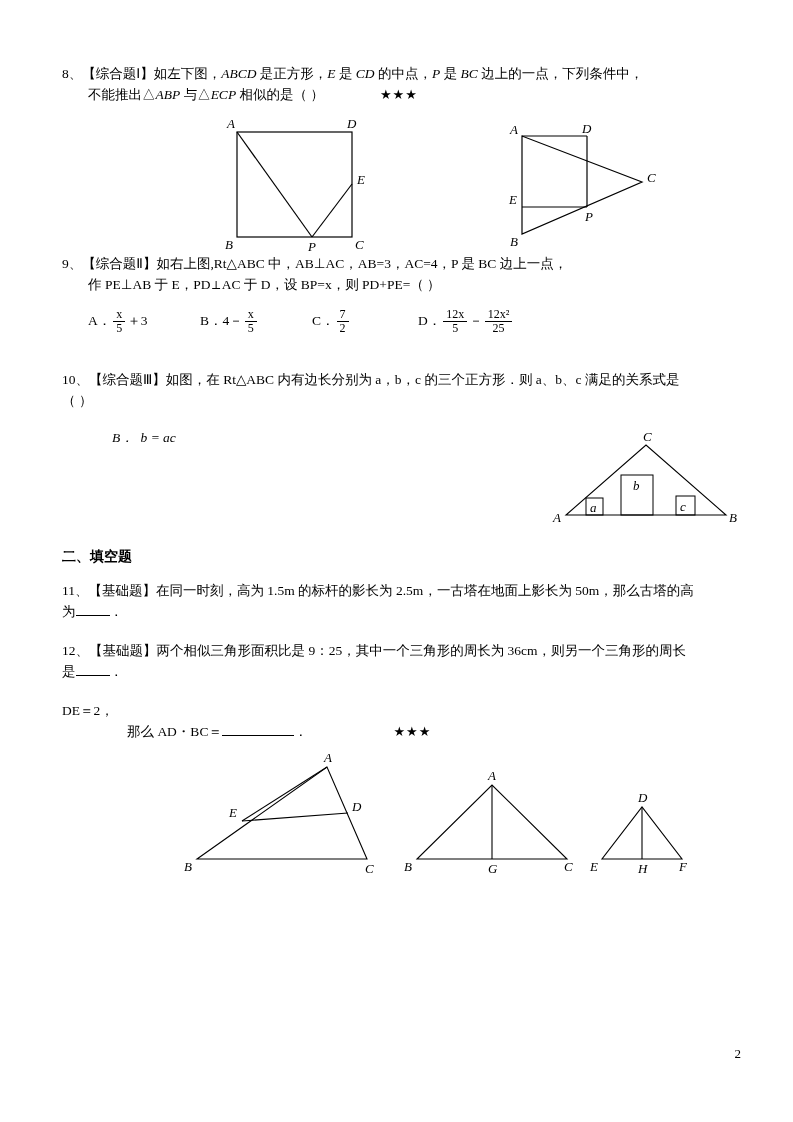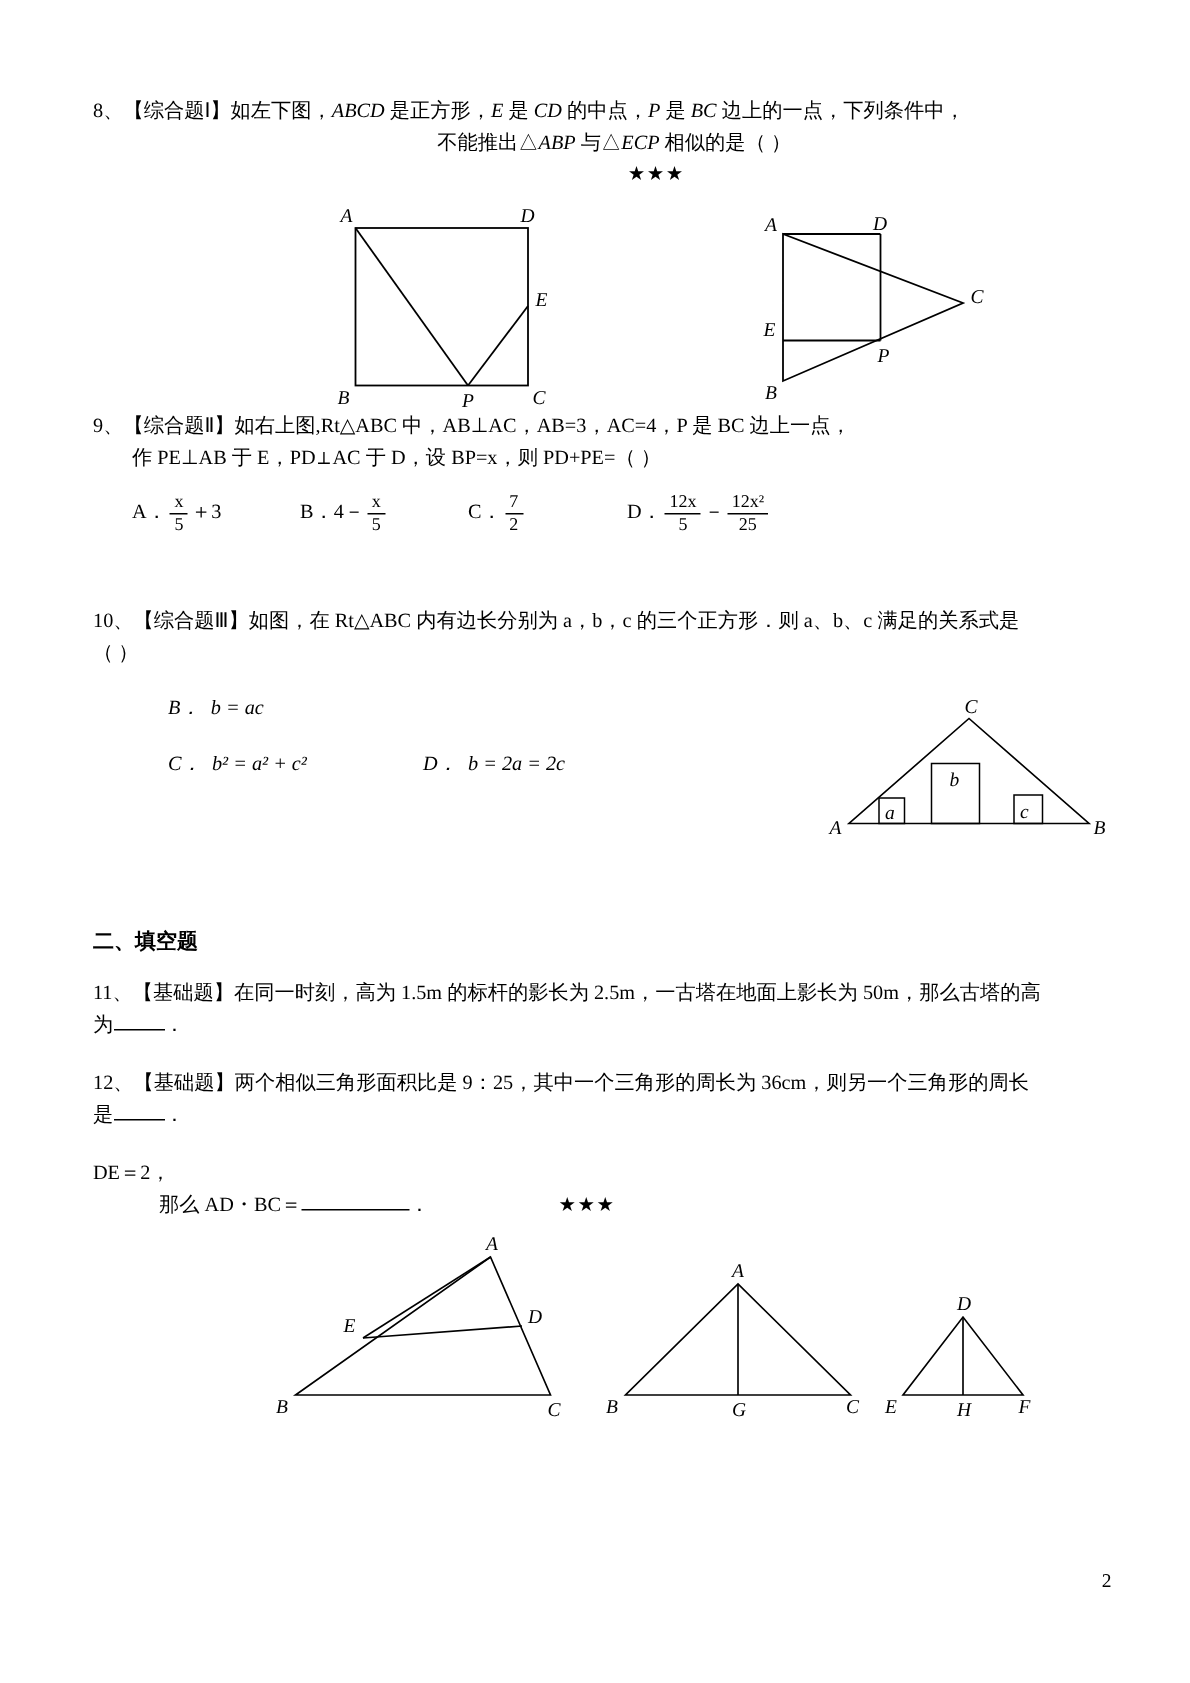--- a/index.html
+++ b/index.html
@@ -74,7 +74,7 @@
     <div class="qline">
       <span>8、【综合题Ⅰ】如左下图，</span><i class="v">ABCD</i><span> 是正方形，</span><i class="v">E</i><span> 是 </span><i class="v">CD</i><span> 的中点，</span><i class="v">P</i><span> 是 </span><i class="v">BC</i><span> 边上的一点，下列条件中，</span>
     </div>
-    <div class="qline indent1" style="display:flex;align-items:center;flex-direction:column;">
+    <div class="qline indent1" style="display:flex;">
       <span style="white-space:nowrap;">
         <span>不能推出△</span><i class="v">ABP</i><span> 与△</span><i class="v">ECP</i><span> 相似的是（     ）</span>
       </span>

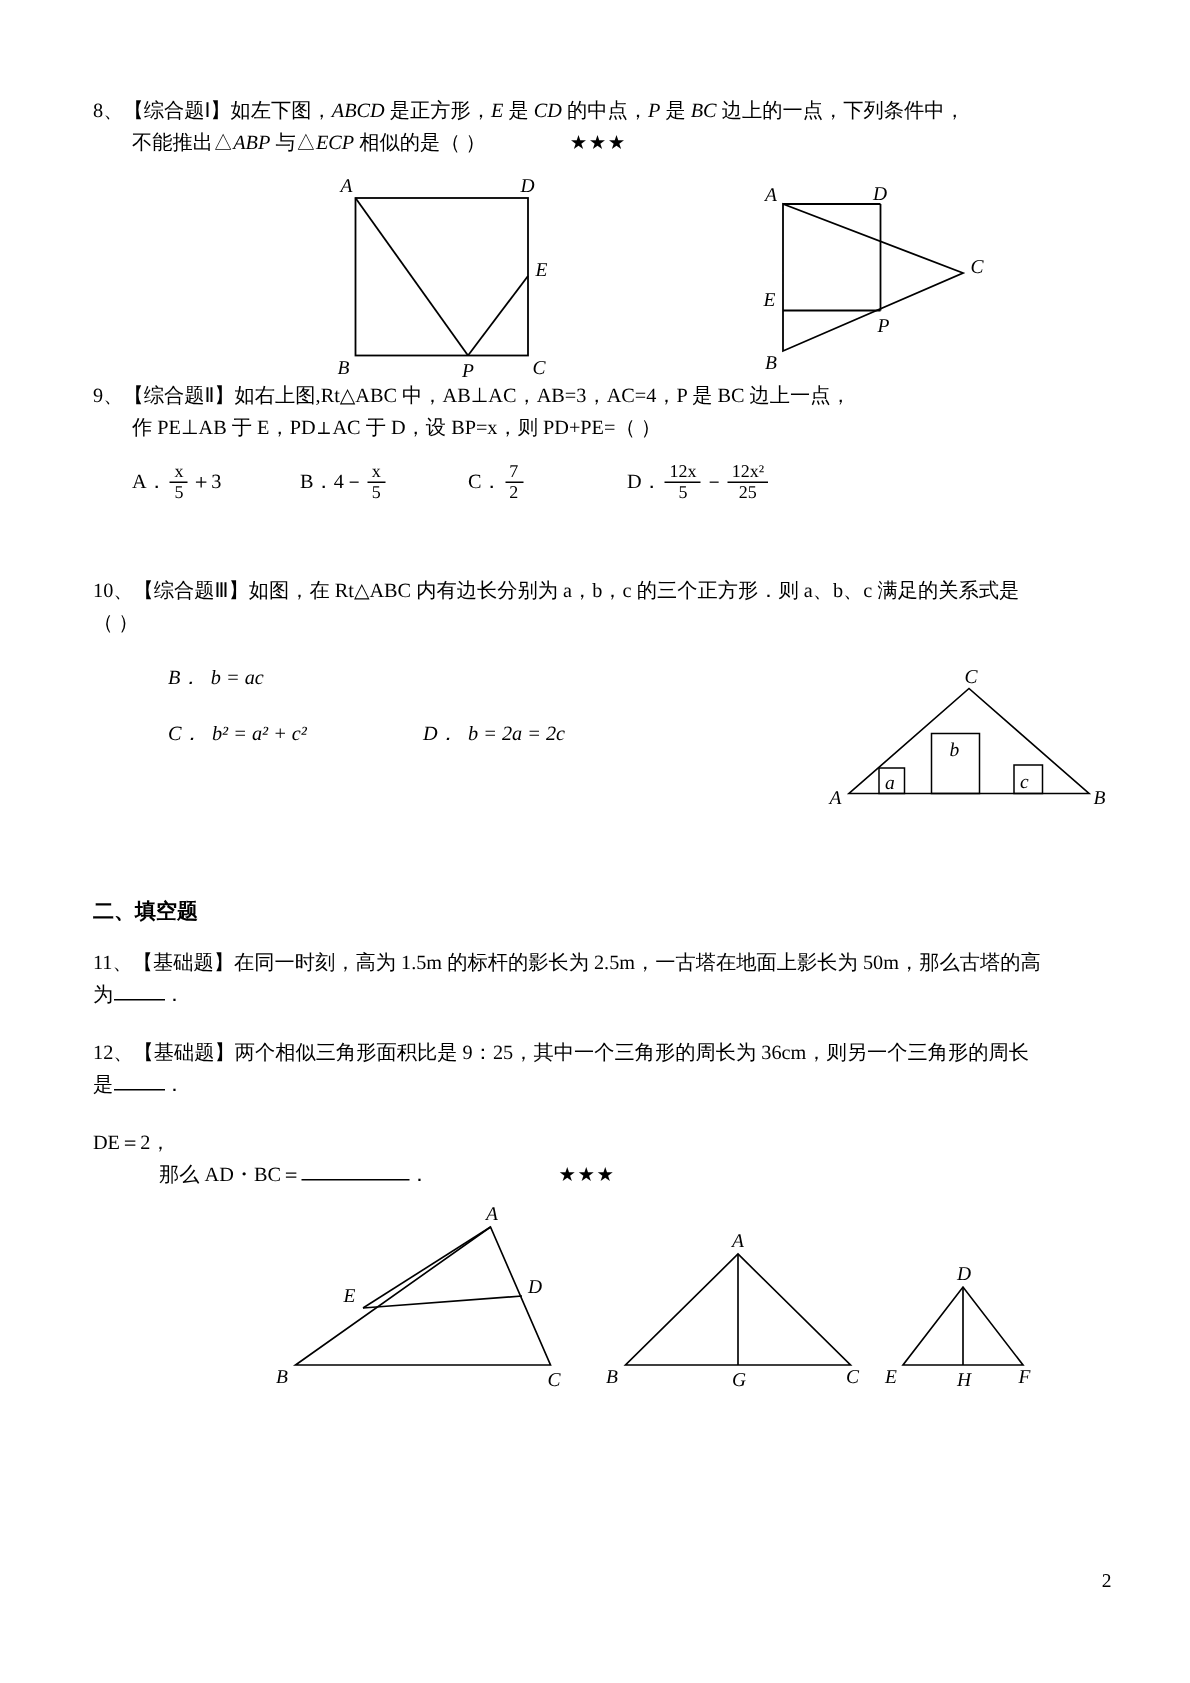--- a/index.html
+++ b/index.html
@@ -133,7 +133,7 @@
     </div>
   </div>
 
-  <div class="q" style="margin-top:48px;">
+  <div class="q" style="margin-top:34px;">
     <div class="qline">10、【综合题Ⅲ】如图，在 Rt△ABC 内有边长分别为 a，b，c 的三个正方形．则 a、b、c 满足的关系式是</div>
     <div class="qline">（     ）</div>
     <div style="position:relative;">

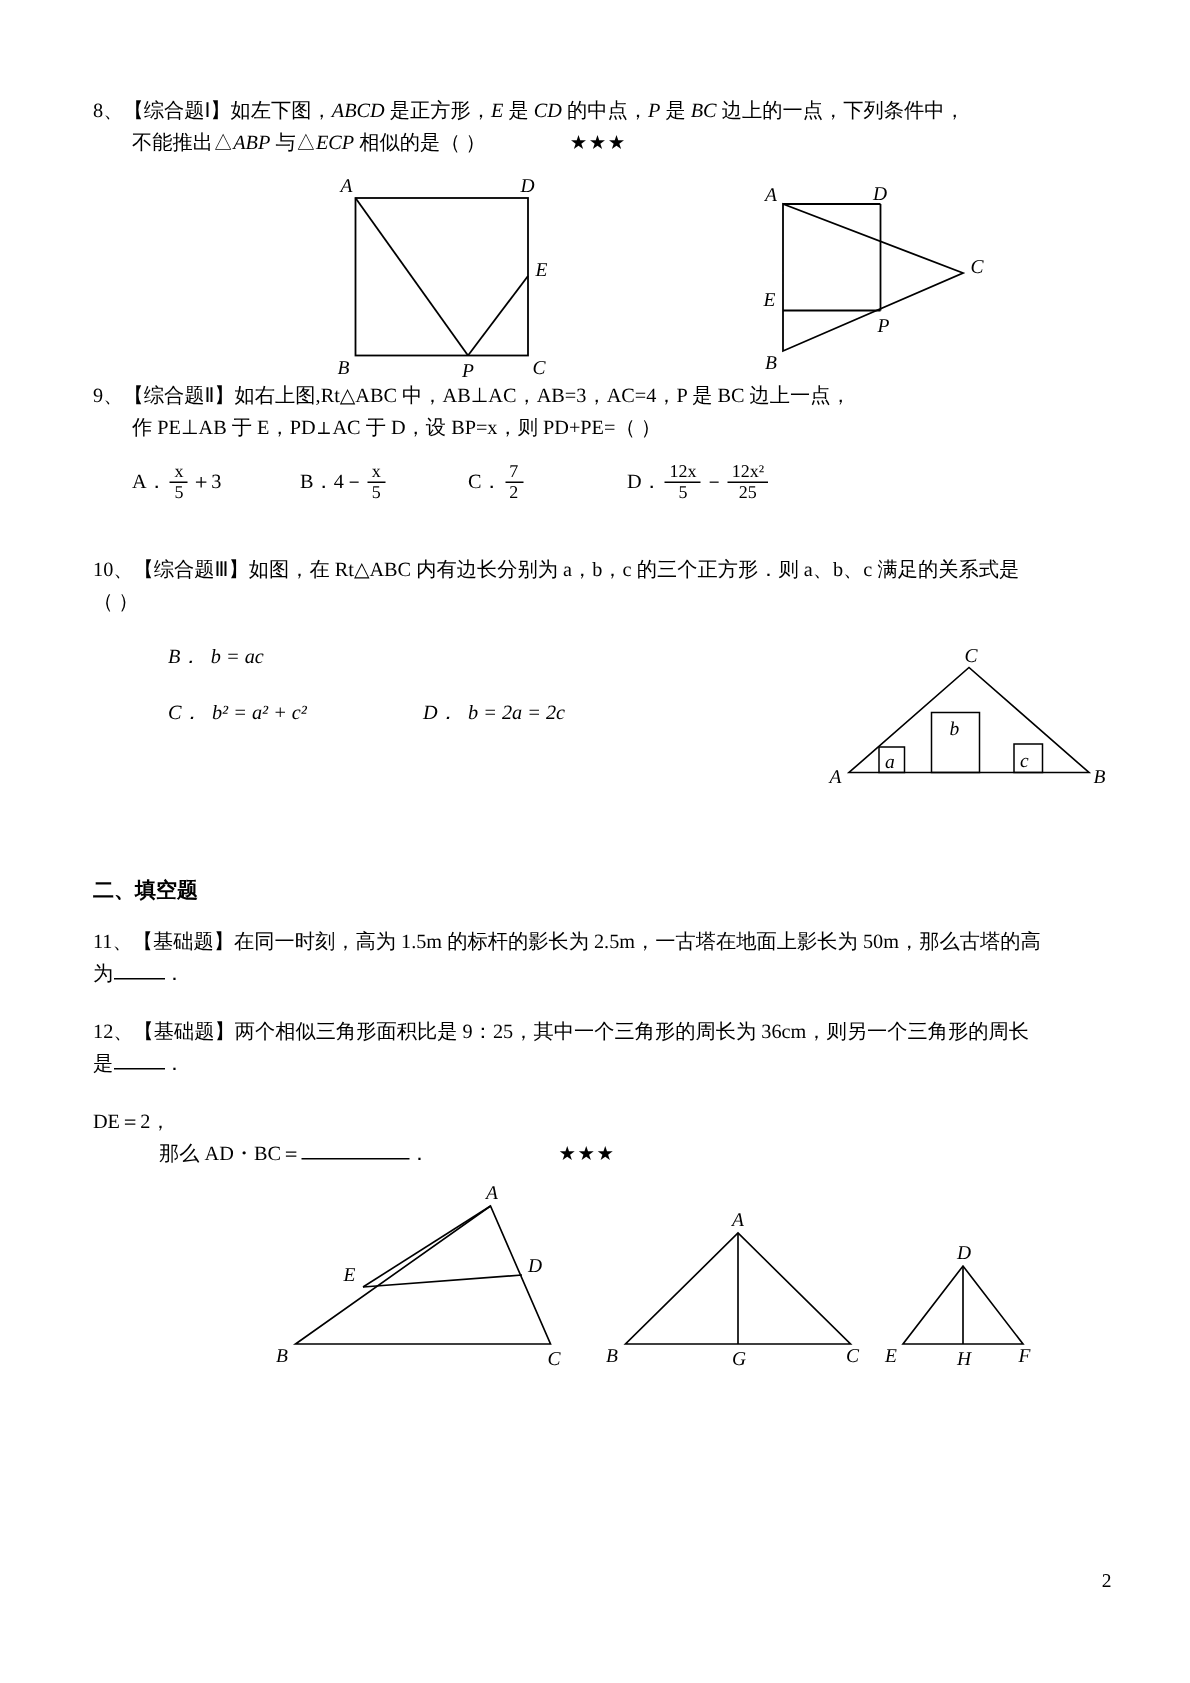--- a/index.html
+++ b/index.html
@@ -139,10 +139,6 @@
     <div style="position:relative;">
       <div class="opts" style="margin-top:16px;padding-left:50px;">
         <div><i class="v">B．</i>&nbsp;&nbsp;<i class="v">b = ac</i></div>
-      </div>
-      <div class="opts" style="margin-top:16px;padding-left:50px;">
-        <div style="width:170px;"><i class="v">C．</i>&nbsp;&nbsp;<i class="v">b² = a² + c²</i></div>
-        <div><i class="v">D．</i>&nbsp;&nbsp;<i class="v">b = 2a = 2c</i></div>
       </div>
 
       <div style="position:absolute;right:-10px;top:2px;">

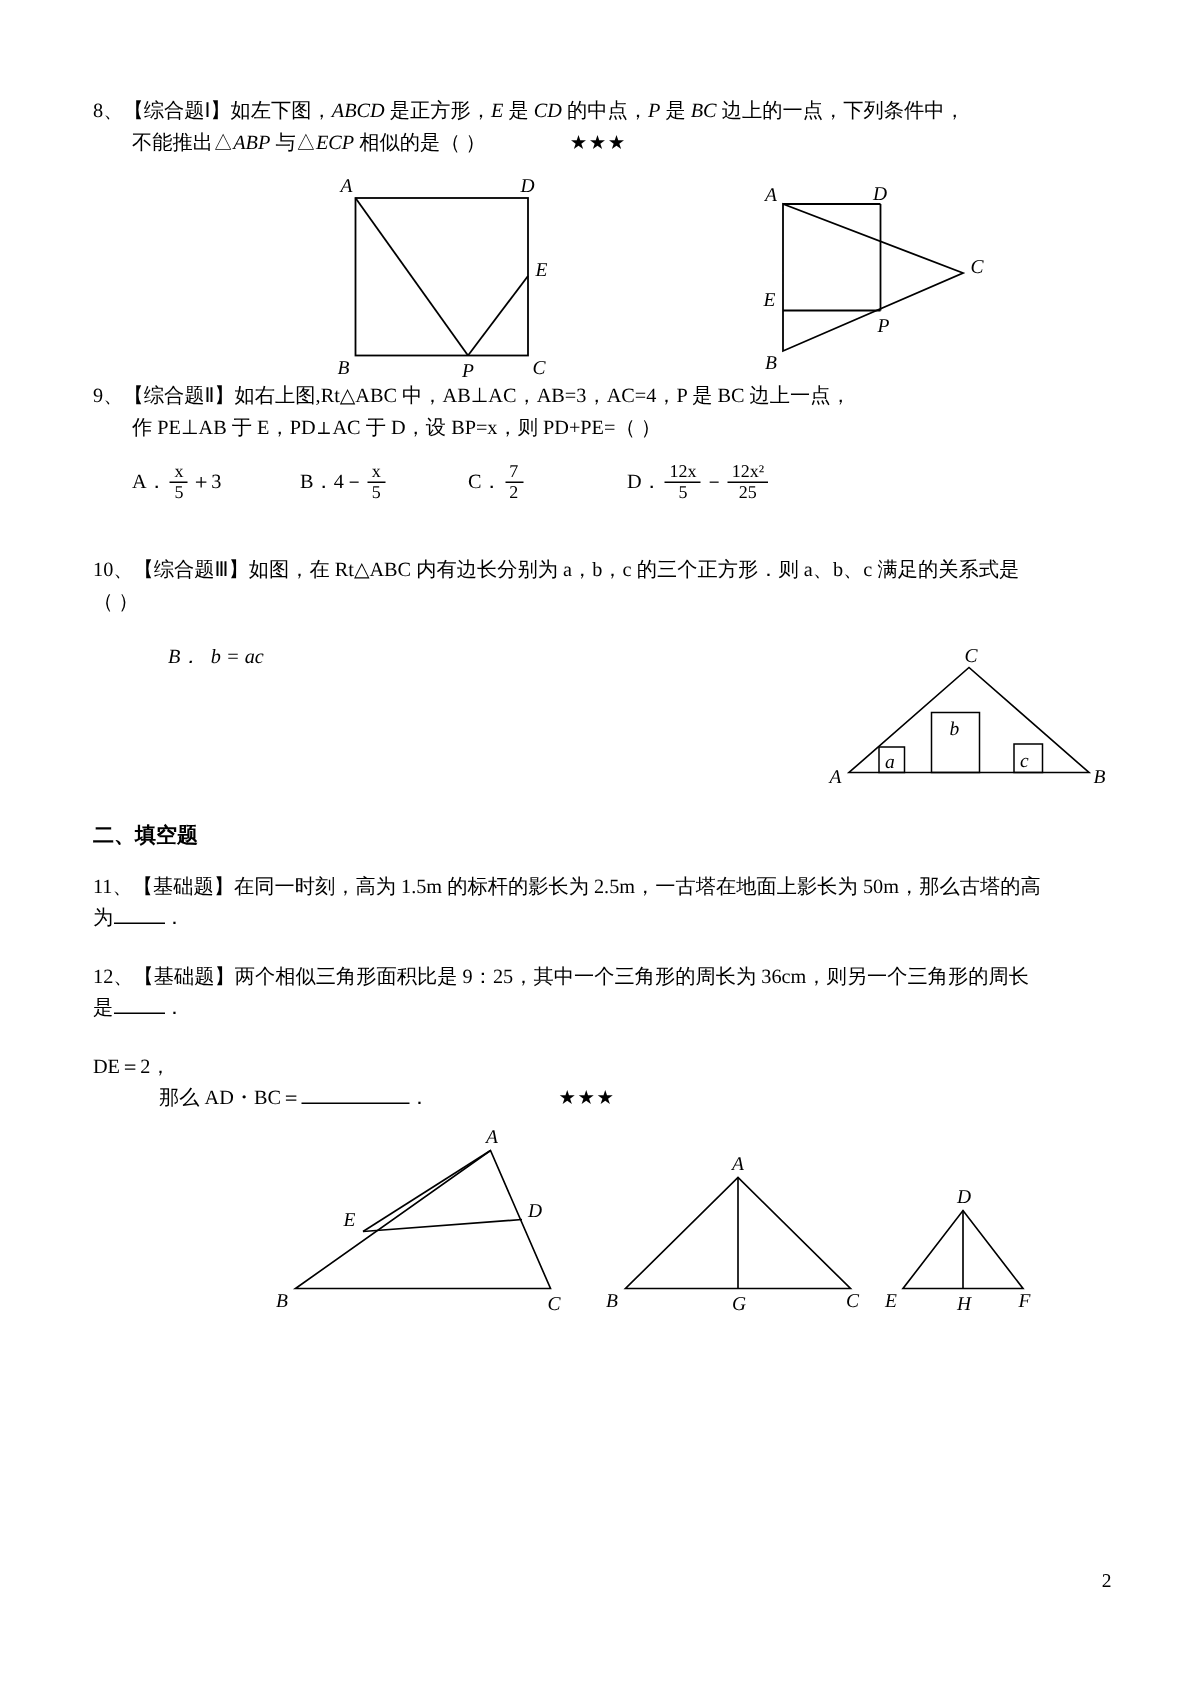--- a/index.html
+++ b/index.html
@@ -177,7 +177,7 @@
   <div class="q" style="margin-top:18px;">
     <div class="qline">DE＝2，</div>
     <div class="qline indent2" style="display:flex;align-items:center;">
-      <span style="white-space:nowrap;">
+      <span style="white-space:nowrap;margin-left:21px;">
         <span>那么 AD・BC＝</span><span class="underlineblank" style="width:72px;"></span><span>．</span>
       </span>
       <span class="stars" style="margin-left:86px;">★★★</span>

